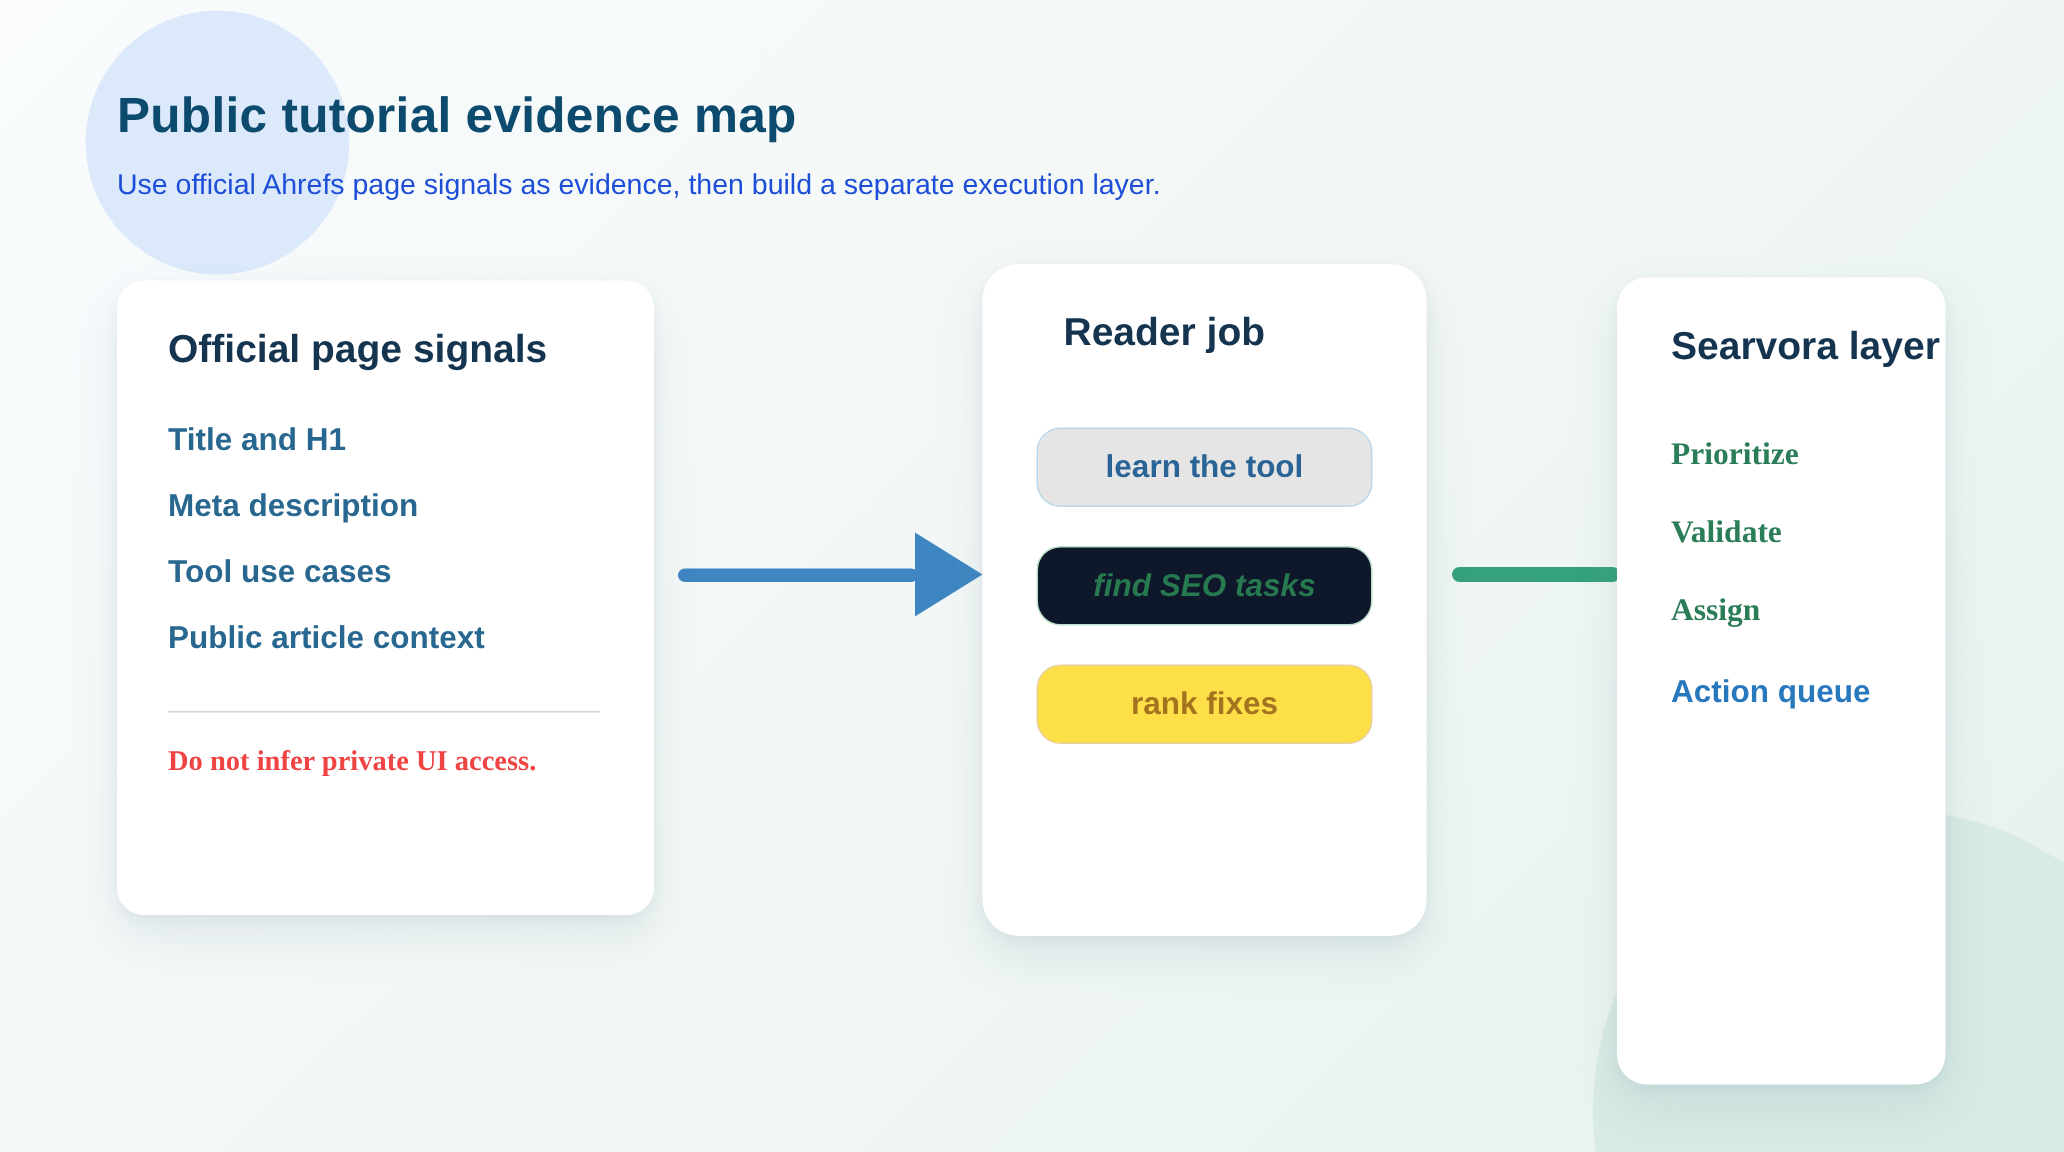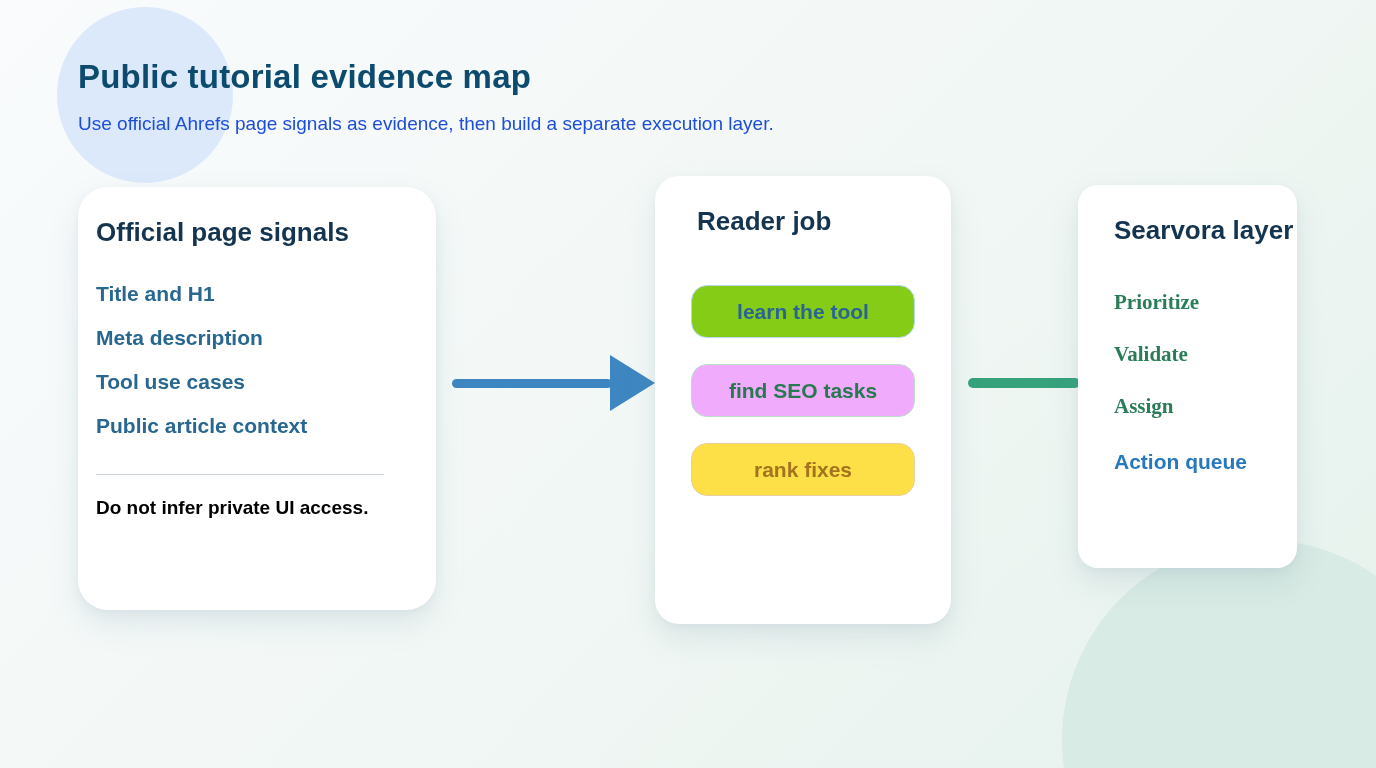--- a/index.html
+++ b/index.html
@@ -29,7 +29,7 @@
   }
   .card-title { font-size: 26px; font-weight: 700; color: #14344f; white-space: nowrap; }
 
-  .card-signals { left: 78px; top: 187px; width: 358px; height: 423px; border-radius: 30px; padding: 30px 18px; }
+  .card-signals { left: 78px; top: 187px; width: 358px; height: 423px; border-radius: 18px; padding: 30px 34px; }
   .card-signals .card-title { margin-bottom: 26px; }
   .signal-item { font-size: 21px; font-weight: 700; color: #28678f; height: 44px; line-height: 40px; }
   .card-divider { border: none; border-top: 1.5px solid #ccd4db; margin: 24px 0 14px 0; width: 288px; }

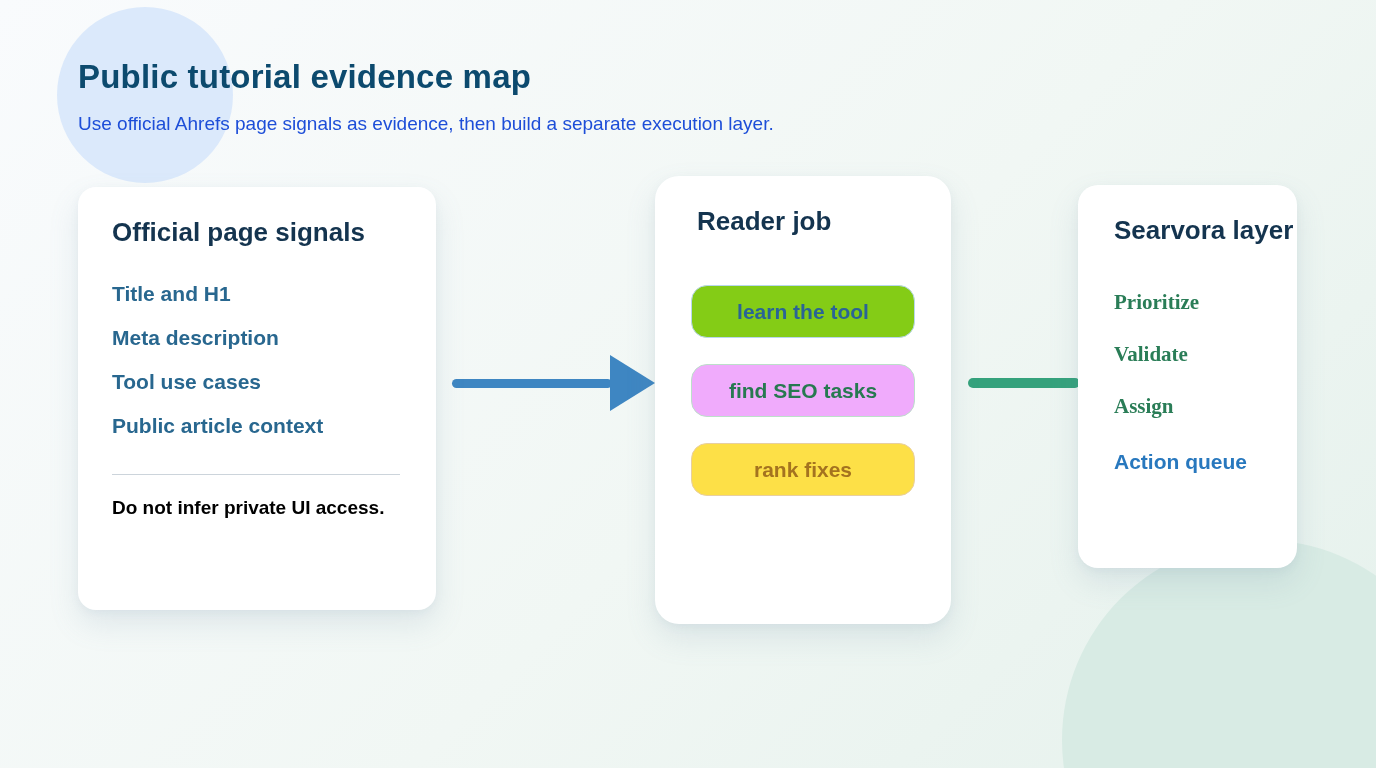--- a/index.html
+++ b/index.html
@@ -36,7 +36,7 @@
   .note-item { font-size: 19px; font-weight: 700; color: #000000; line-height: 38px; white-space: nowrap; }
 
   .card-reader { left: 655px; top: 176px; width: 296px; height: 448px; border-radius: 24px; padding: 30px 36px 30px 42px; }
-  .card-reader .card-title { margin-bottom: 48px; }
+  .card-reader .card-title { margin-bottom: 48px; margin-left: 12px; }
   .pill-stack { display: flex; flex-direction: column; gap: 26px; margin-left: -6px; }
   .pill {
     width: 224px; height: 53px; border-radius: 16px;

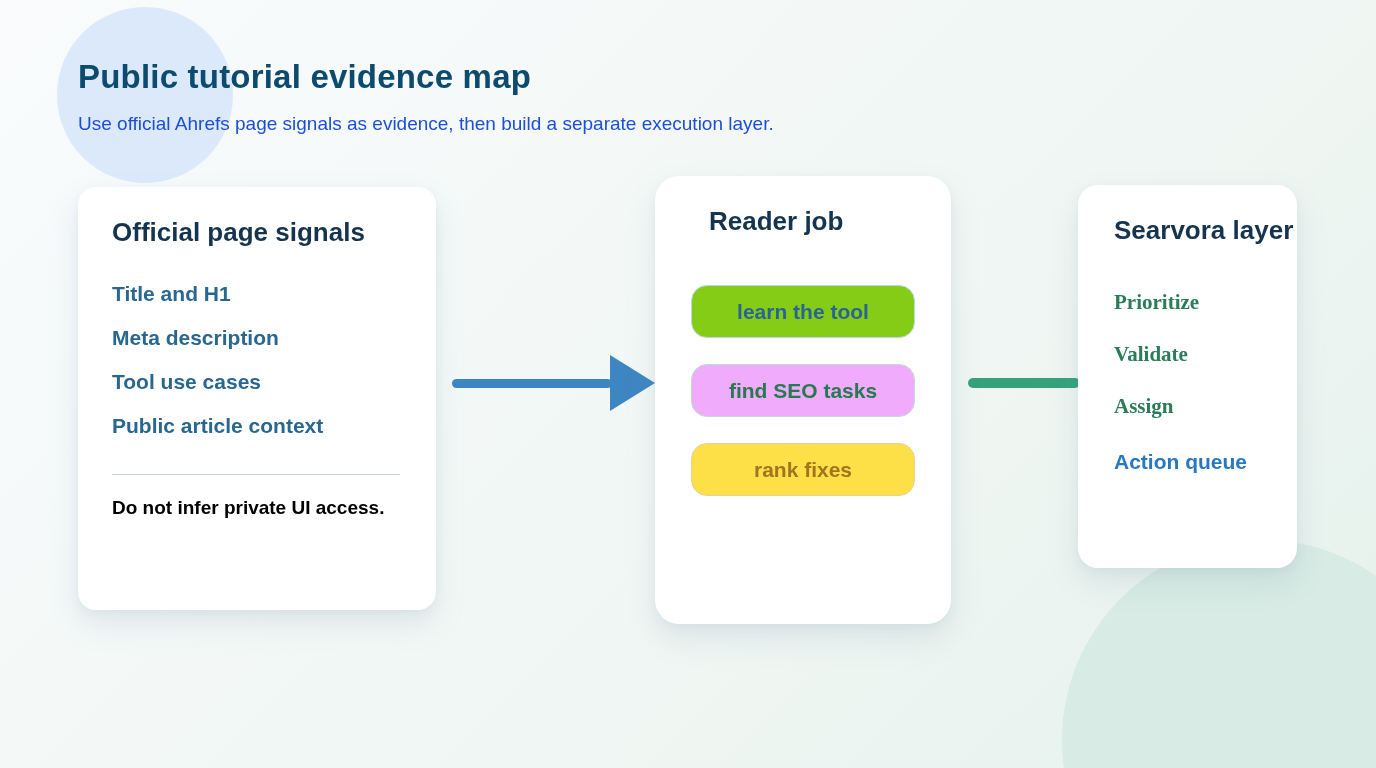--- a/index.html
+++ b/index.html
@@ -47,7 +47,7 @@
   .pill.green { background: #f0abfc; border: 1.5px solid #bcdfca; color: #277950; }
   .pill.amber { background: #fde047; border: 1.5px solid #e8cfa0; color: #a4731f; }
 
-  .card-searvora { left: 1078px; top: 185px; width: 219px; height: 383px; border-radius: 20px; padding: 30px 0 30px 36px; }
+  .card-searvora { left: 1078px; top: 185px; width: 219px; height: 538px; border-radius: 20px; padding: 30px 0 30px 36px; }
   .card-searvora .card-title { margin-bottom: 32px; }
   .layer-item { font-size: 21px; font-weight: 700; color: #2a7d57; height: 52px; line-height: 48px; font-family: Liberation Serif, serif; }
   .action-link { font-size: 21px; font-weight: 700; color: #2878be; margin-top: 16px; white-space: nowrap; }

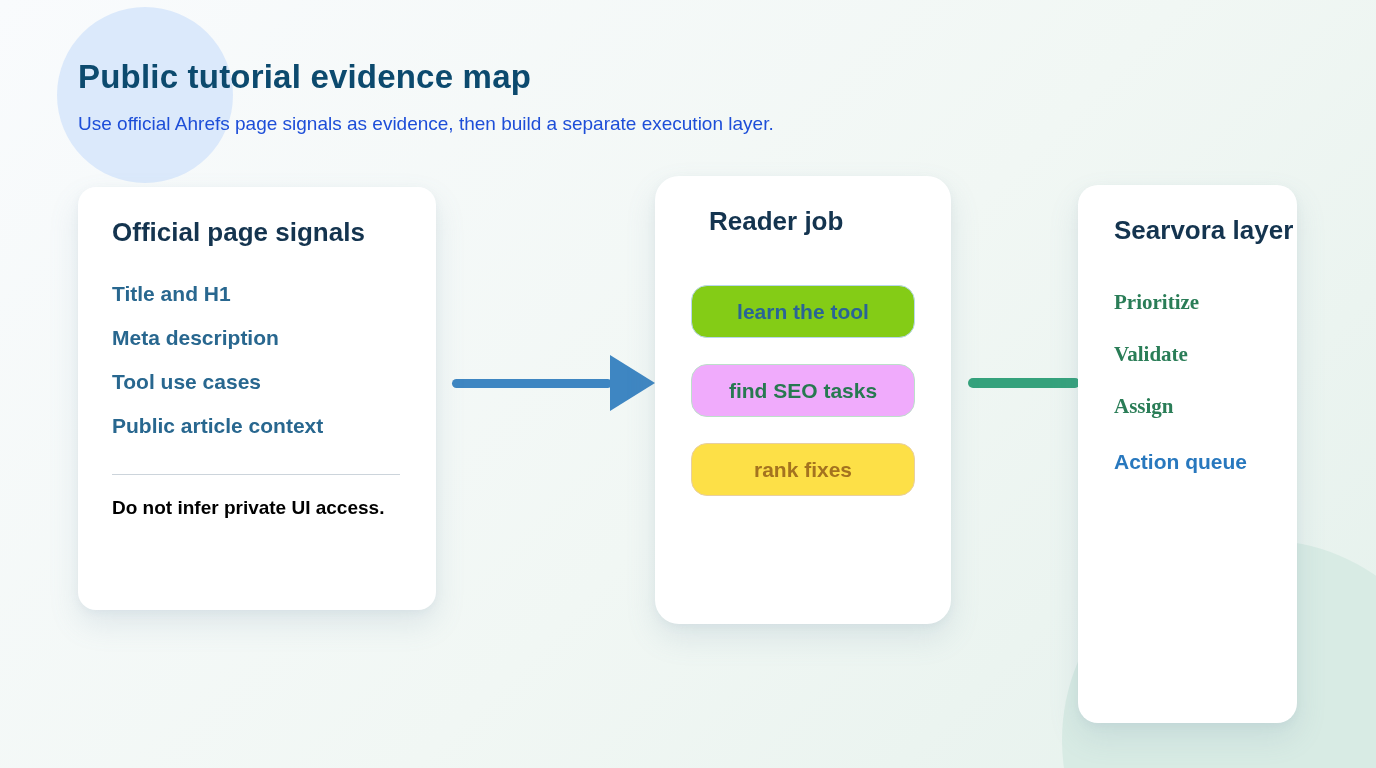--- a/index.html
+++ b/index.html
@@ -43,7 +43,7 @@
     display: flex; align-items: center; justify-content: center;
     font-size: 21px; font-weight: 700; cursor: pointer;
   }
-  .pill.blue  { background: #84cc16; border: 1.5px solid #b9d7ec; color: #2a6496; }
+  .pill.blue  { background: #e5e5e5; border: 1.5px solid #b9d7ec; color: #2a6496; }
   .pill.green { background: #f0abfc; border: 1.5px solid #bcdfca; color: #277950; }
   .pill.amber { background: #fde047; border: 1.5px solid #e8cfa0; color: #a4731f; }
 

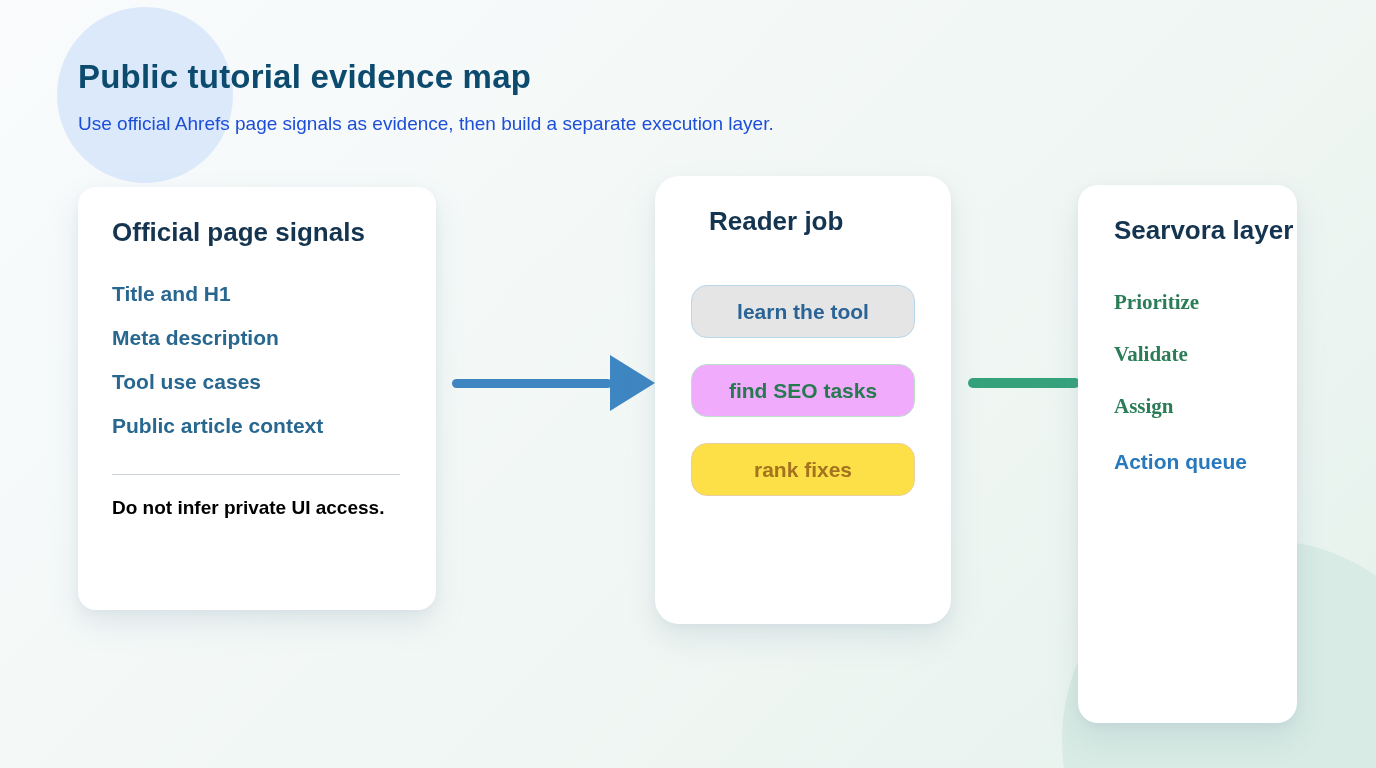--- a/index.html
+++ b/index.html
@@ -44,7 +44,7 @@
     font-size: 21px; font-weight: 700; cursor: pointer;
   }
   .pill.blue  { background: #e5e5e5; border: 1.5px solid #b9d7ec; color: #2a6496; }
-  .pill.green { background: #f0abfc; border: 1.5px solid #bcdfca; color: #277950; }
+  .pill.green { background: #0f172a; border: 1.5px solid #bcdfca; color: #277950; font-style: italic; }
   .pill.amber { background: #fde047; border: 1.5px solid #e8cfa0; color: #a4731f; }
 
   .card-searvora { left: 1078px; top: 185px; width: 219px; height: 538px; border-radius: 20px; padding: 30px 0 30px 36px; }

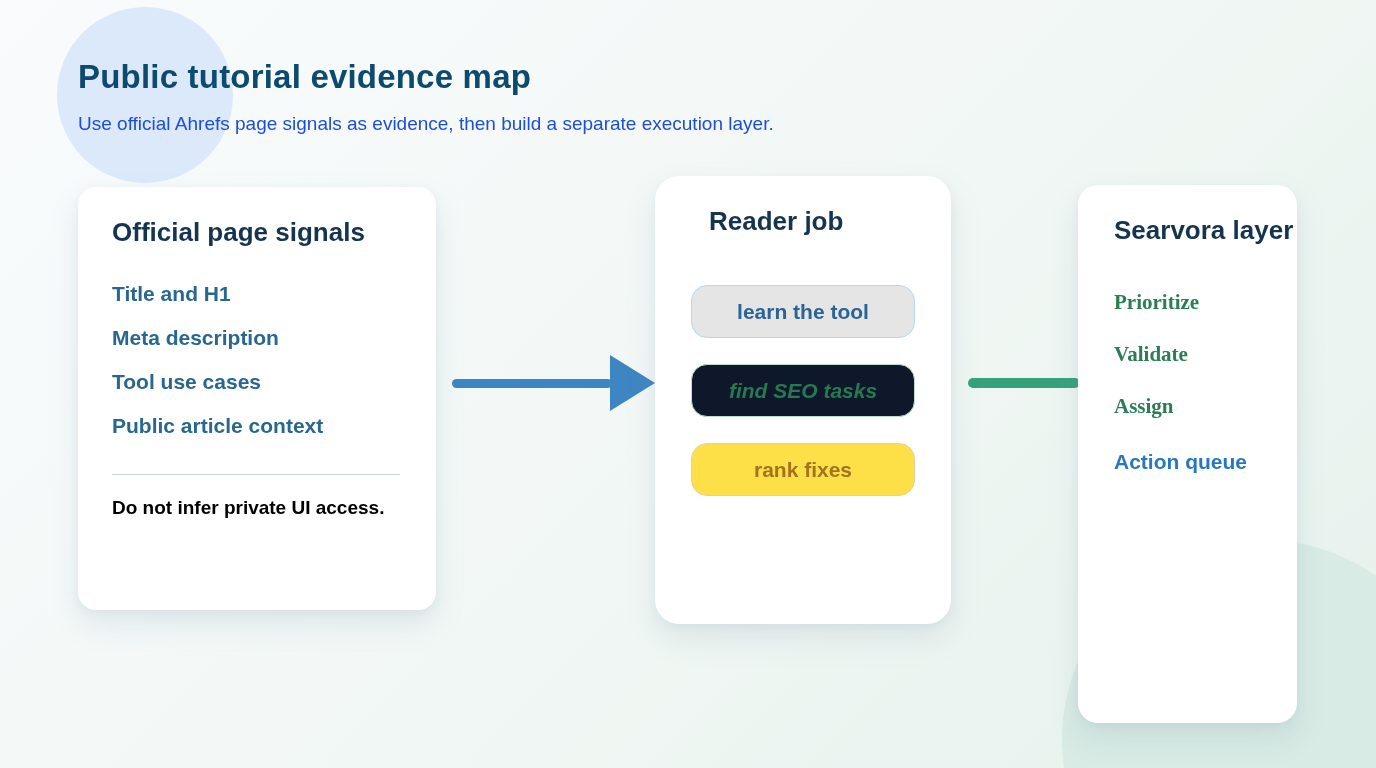--- a/index.html
+++ b/index.html
@@ -33,7 +33,7 @@
   .card-signals .card-title { margin-bottom: 26px; }
   .signal-item { font-size: 21px; font-weight: 700; color: #28678f; height: 44px; line-height: 40px; }
   .card-divider { border: none; border-top: 1.5px solid #ccd4db; margin: 24px 0 14px 0; width: 288px; }
-  .note-item { font-size: 19px; font-weight: 700; color: #000000; line-height: 38px; white-space: nowrap; }
+  .note-item { font-size: 19px; font-weight: 700; color: #ef4444; line-height: 38px; white-space: nowrap; font-family: Liberation Serif, serif; }
 
   .card-reader { left: 655px; top: 176px; width: 296px; height: 448px; border-radius: 24px; padding: 30px 36px 30px 42px; }
   .card-reader .card-title { margin-bottom: 48px; margin-left: 12px; }

